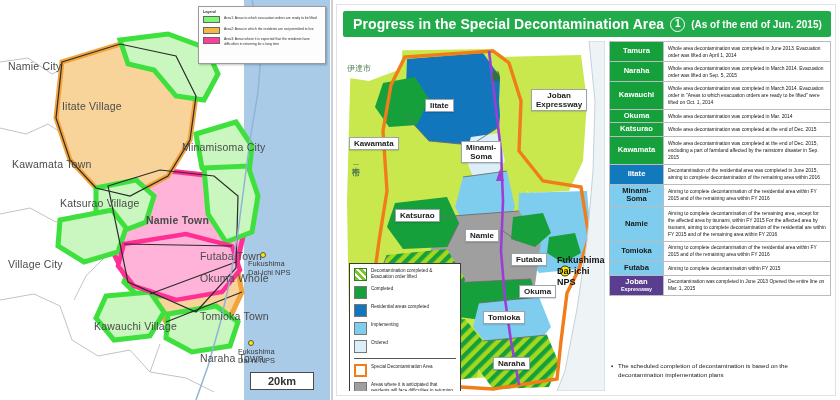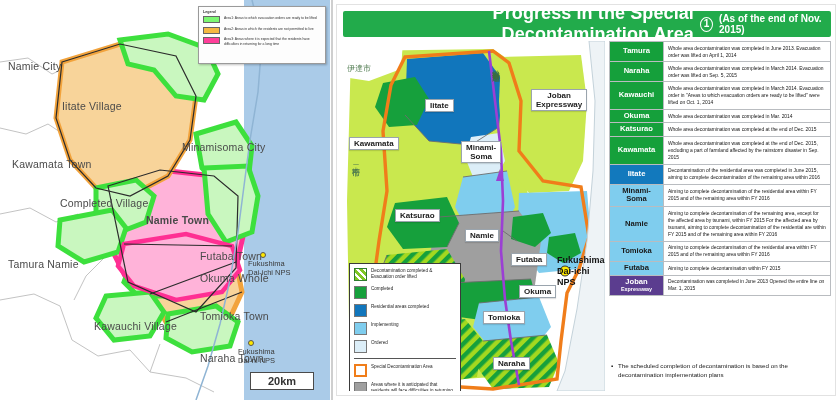--- a/index.html
+++ b/index.html
@@ -68,7 +68,7 @@
     background: #22ab4b; border-radius: 2px;
     display:flex; align-items:center; padding-left: 10px; gap: 6px;
   }
-  #slide-title { color:#fff; font-weight:bold; font-size: 18px; letter-spacing:.1px;text-align:right; }
+  #slide-title { color:#fff; font-weight:bold; font-size: 14px; letter-spacing:.1px;text-align:right; }
   #circled-one {
     display:inline-flex; align-items:center; justify-content:center;
     width: 15px; height: 15px; border:1.6px solid #fff; border-radius:50%;

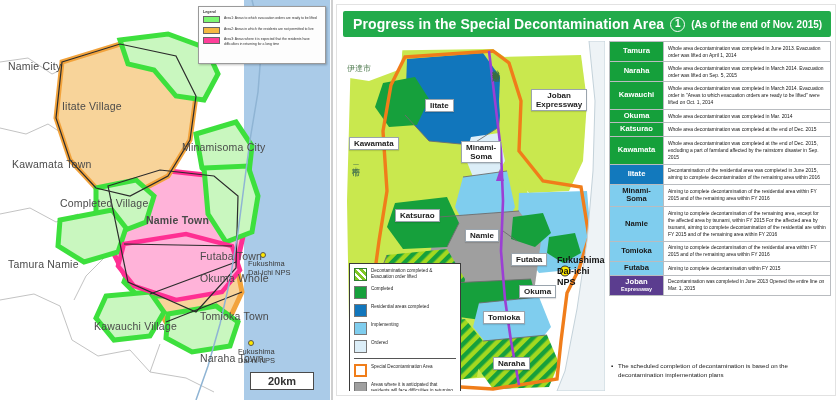--- a/index.html
+++ b/index.html
@@ -240,7 +240,7 @@
     <div id="slide-header">
       <span id="slide-title">Progress in the Special Decontamination Area</span>
       <span id="circled-one">1</span>
-      <span id="slide-asof">(As of the end of Nov. 2015)</span>
+      <span id="slide-asof">(As of the end of Jun. 2015)</span>
     </div>
 
     <div id="map">

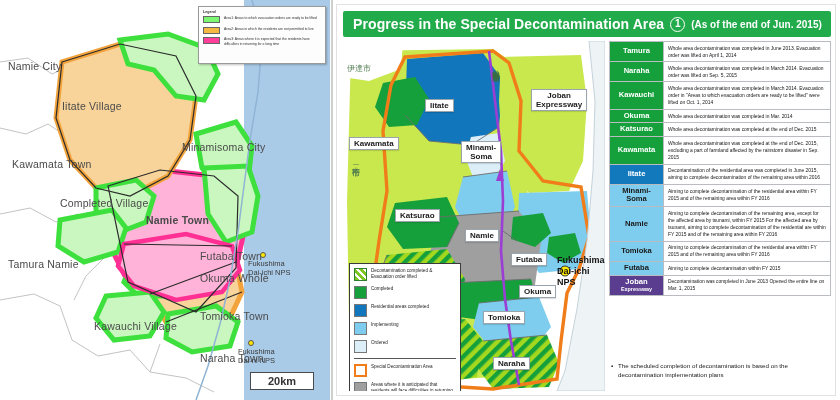--- a/index.html
+++ b/index.html
@@ -194,7 +194,7 @@
     <div class="l-label" style="left:62px; top:100px;">Iitate Village</div>
     <div class="l-label" style="left:12px; top:126px;margin-top:32px;">Kawamata Town</div>
     <div class="l-label" style="left:182px;top:129px;margin-top:12px;">Minamisoma City</div>
-    <div class="l-label" style="left:60px; top:197px;">Completed Village</div>
+    <div class="l-label" style="left:60px; top:197px;">Katsurao Village</div>
     <div class="l-label" style="left:146px;top:214px;font-weight:bold;">Namie Town</div>
     <div class="l-label" style="left:200px;top:250px;">Futaba Town</div>
     <div class="l-label" style="left:200px;top:272px;">Okuma Whole</div>

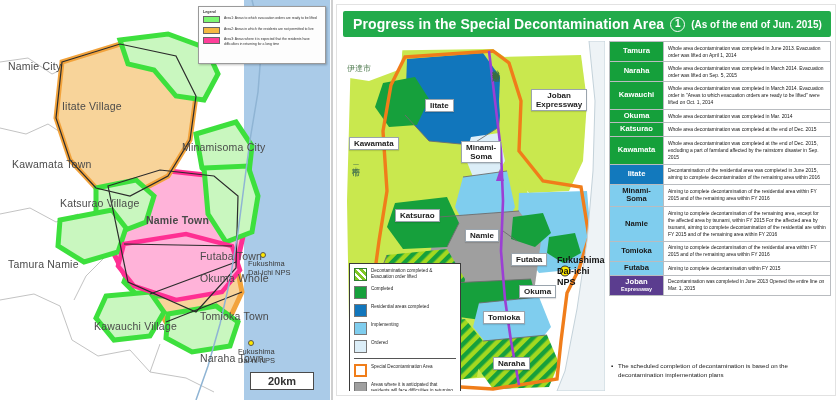--- a/index.html
+++ b/index.html
@@ -198,7 +198,7 @@
     <div class="l-label" style="left:146px;top:214px;font-weight:bold;">Namie Town</div>
     <div class="l-label" style="left:200px;top:250px;">Futaba Town</div>
     <div class="l-label" style="left:200px;top:272px;">Okuma Whole</div>
-    <div class="l-label" style="left:8px;  top:258px;">Tamura Namie</div>
+    <div class="l-label" style="left:8px;  top:258px;">Village City</div>
     <div class="l-label" style="left:200px;top:310px;">Tomioka Town</div>
     <div class="l-label" style="left:94px;top:320px;">Kawauchi Village</div>
     <div class="l-label" style="left:200px;top:352px;">Naraha Town</div>

